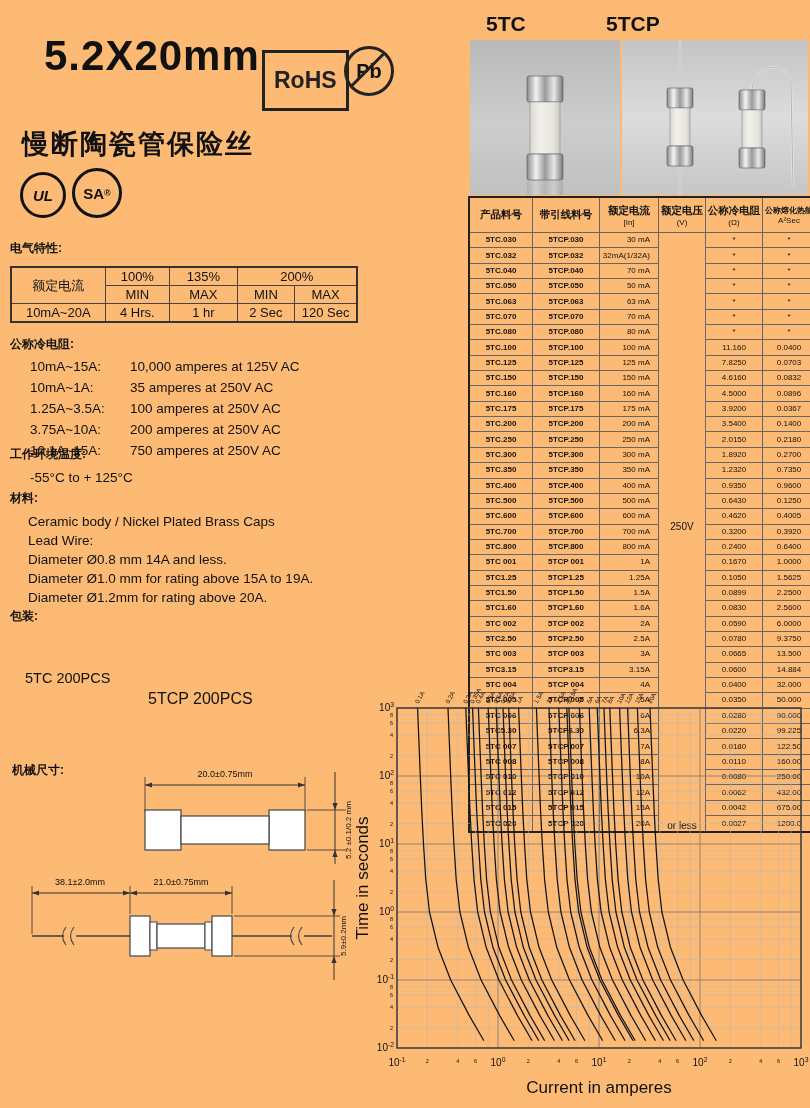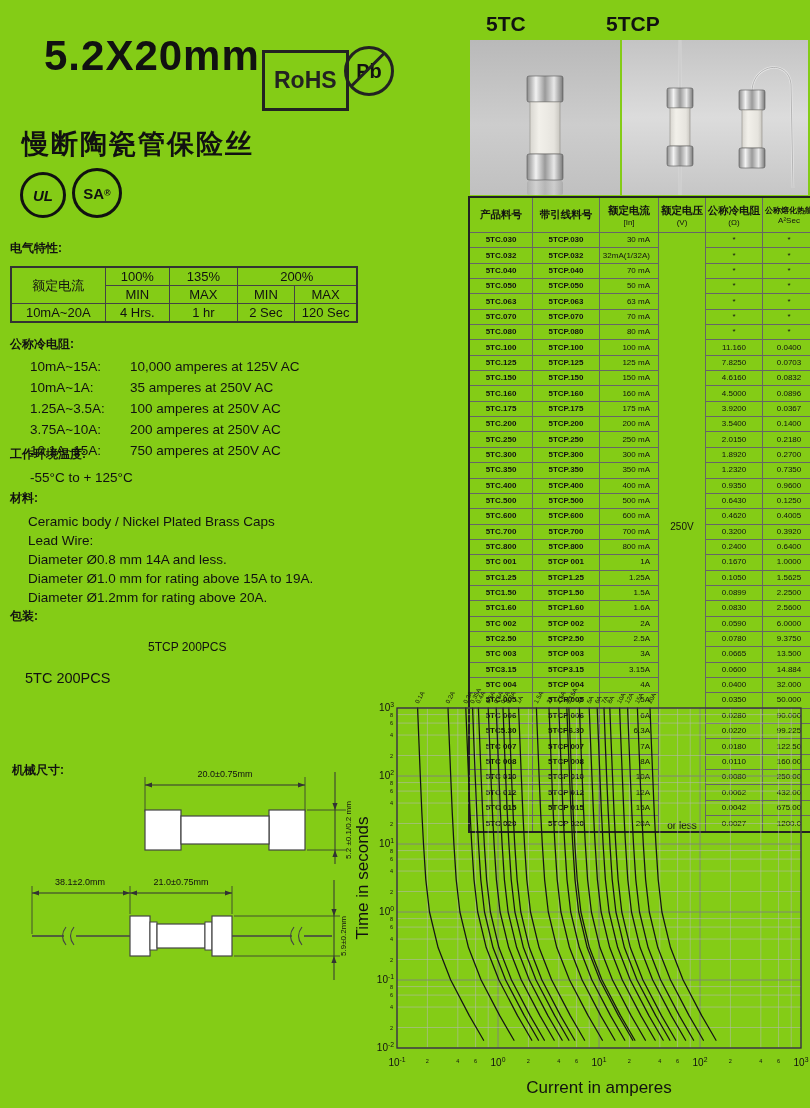--- a/index.html
+++ b/index.html
@@ -3,7 +3,7 @@
 <meta charset="utf-8">
 <style>
   html,body{margin:0;padding:0;background:#fff;}
-  #page{position:relative;width:810px;height:1108px;background:#84cc16;overflow:hidden;
+  #page{position:relative;width:810px;height:1108px;background:#fdba74;overflow:hidden;
         font-family:"Liberation Sans",sans-serif;color:#111;}
   .abs{position:absolute;}
   

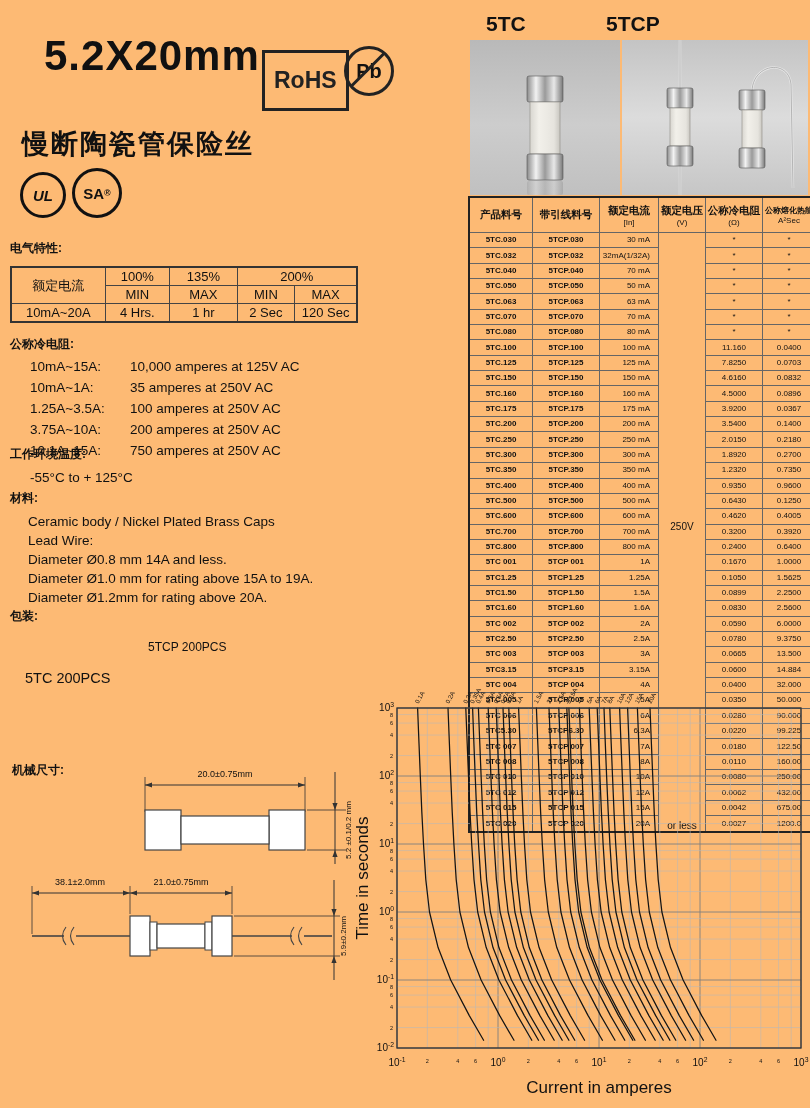--- a/index.html
+++ b/index.html
@@ -113,7 +113,7 @@
 
   <div class="abs sec-head" style="left:10px;top:608px;">包装:</div>
   <div class="abs" style="left:25px;top:670px;font-size:14.5px;">5TC 200PCS</div>
-  <div class="abs" style="left:148px;top:640px;font-size:12px;">5TCP 200PCS</div>
+  <div class="abs" style="left:148px;top:690px;font-size:16px;">5TCP 200PCS</div>
 
   <div class="abs sec-head" style="left:12px;top:762px;">机械尺寸:</div>
 

